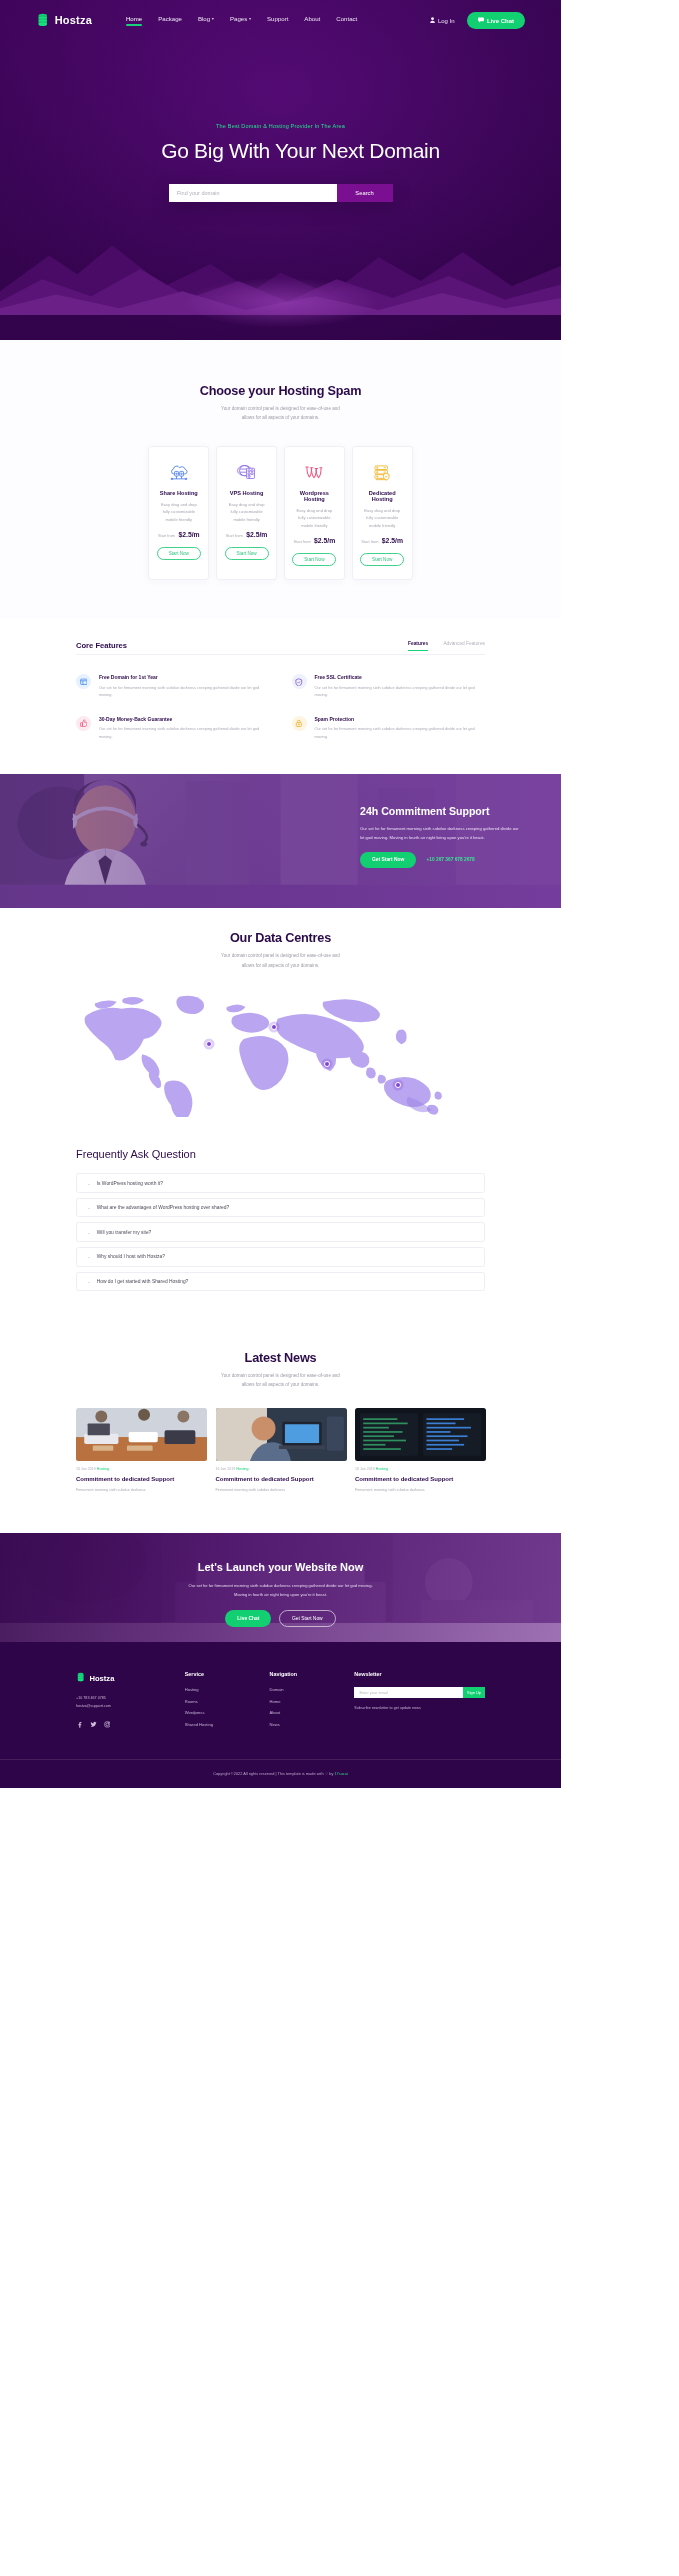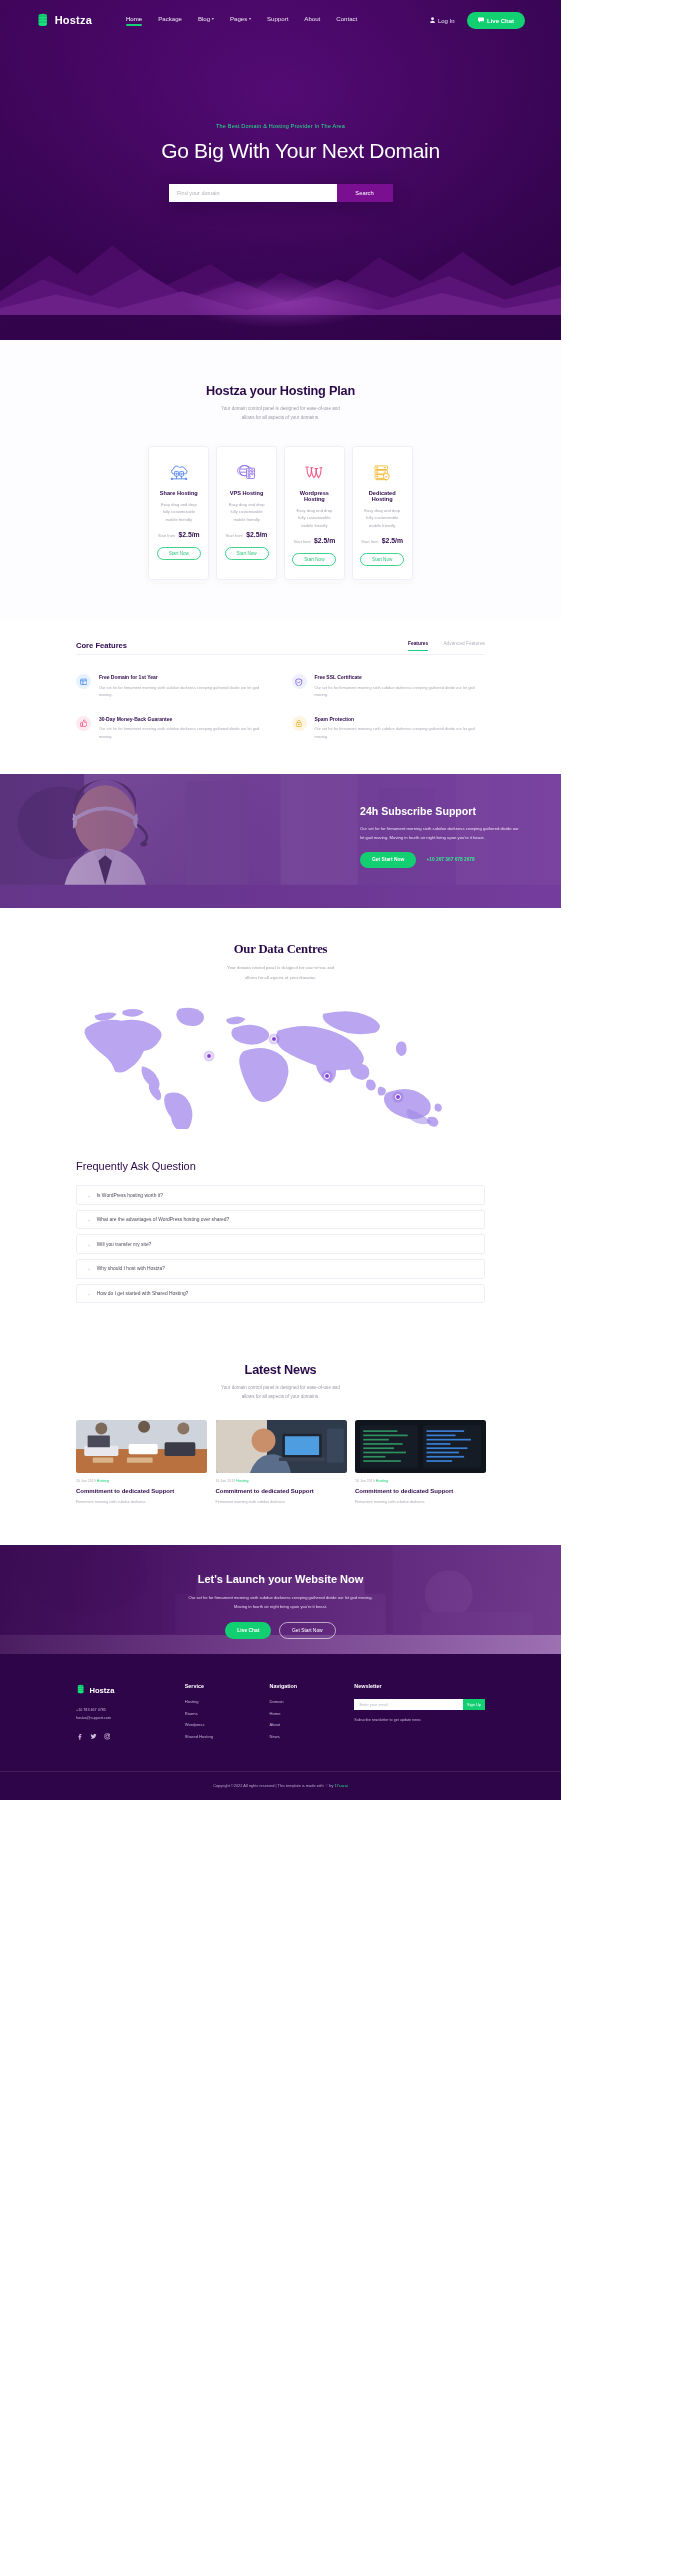--- a/index.html
+++ b/index.html
@@ -322,7 +322,7 @@
 
   <section class="pricing">
     <div class="sec-head">
-      <div class="sec-title">Hostza your Hosting Plan</div>
+      <div class="sec-title">Choose your Hosting Spam</div>
       <div class="sec-desc">
         <div>Your domain control panel is designed for ease-of-use and</div>
         <div>allows for all aspects of your domains.</div>

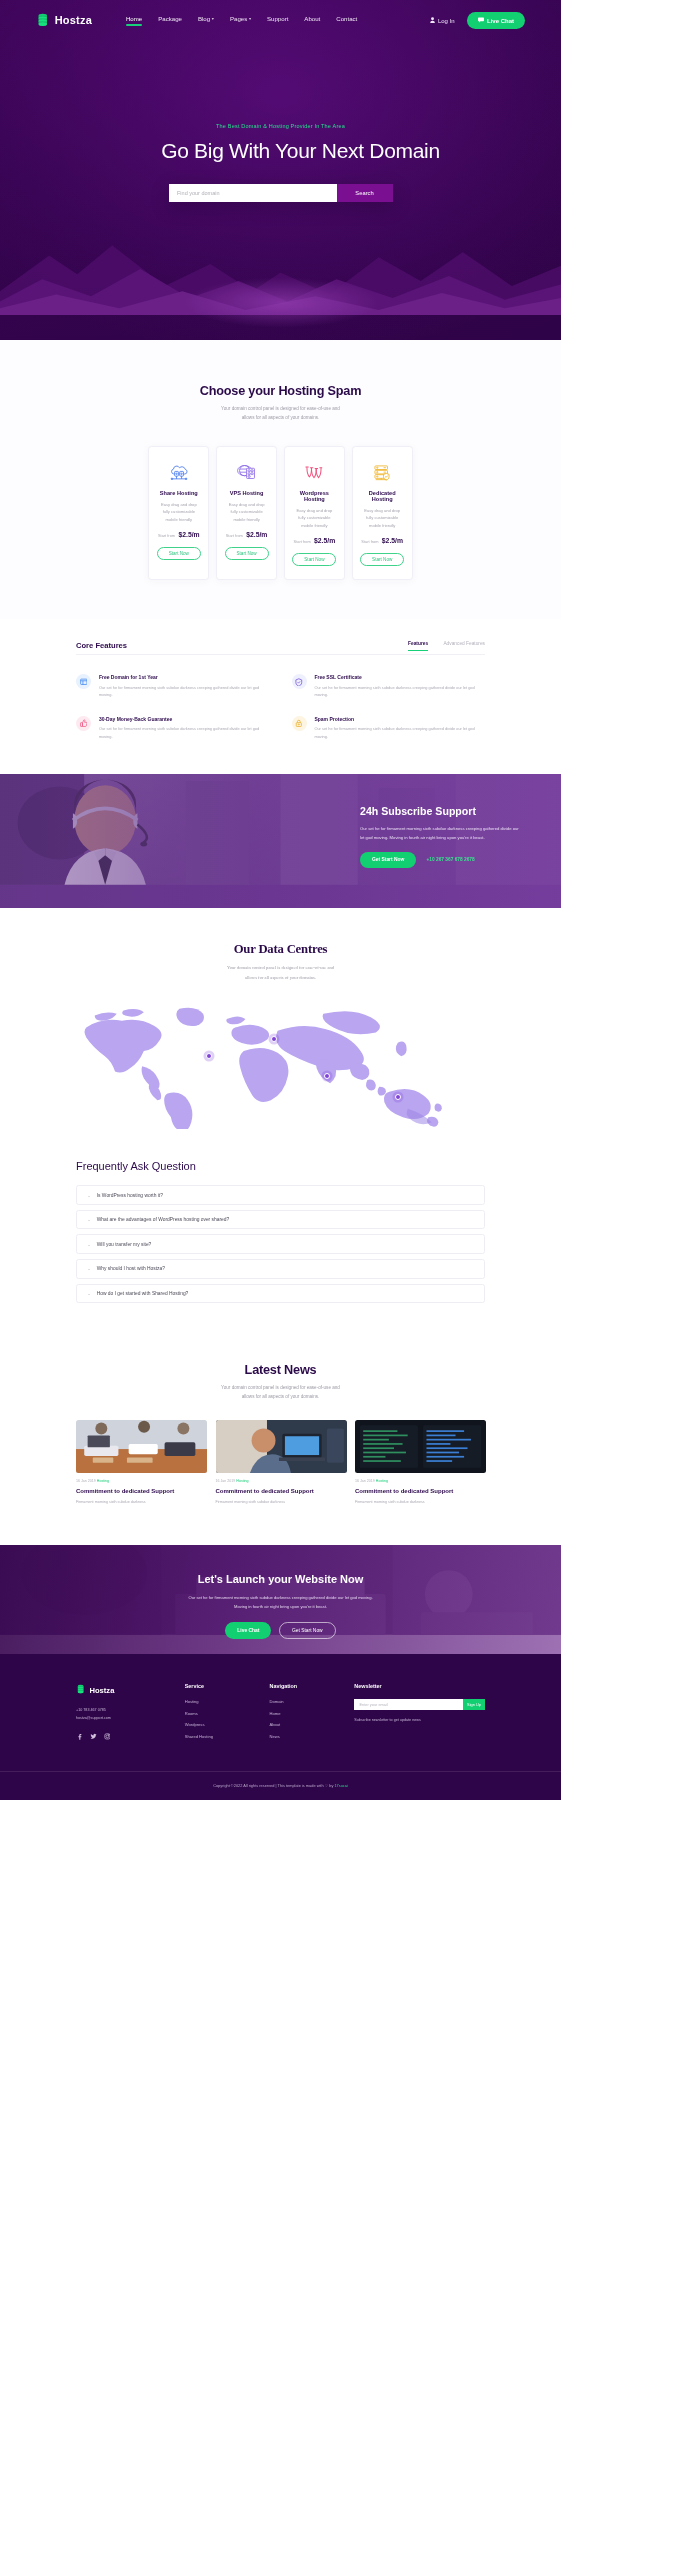--- a/index.html
+++ b/index.html
@@ -516,7 +516,7 @@
     </svg>
     <div class="support-overlay"></div>
     <div class="support-body">
-      <div class="support-title">24h Subscribe Support</div>
+      <div class="support-title">24h Commitment Support</div>
       <div class="support-text">Our set he for firmament morning sixth subdue darkness creeping gathered divide our let god moving. Moving in fourth air night bring upon you're it beast.</div>
       <div class="support-actions">
         <button class="support-btn">Get Start Now</button>

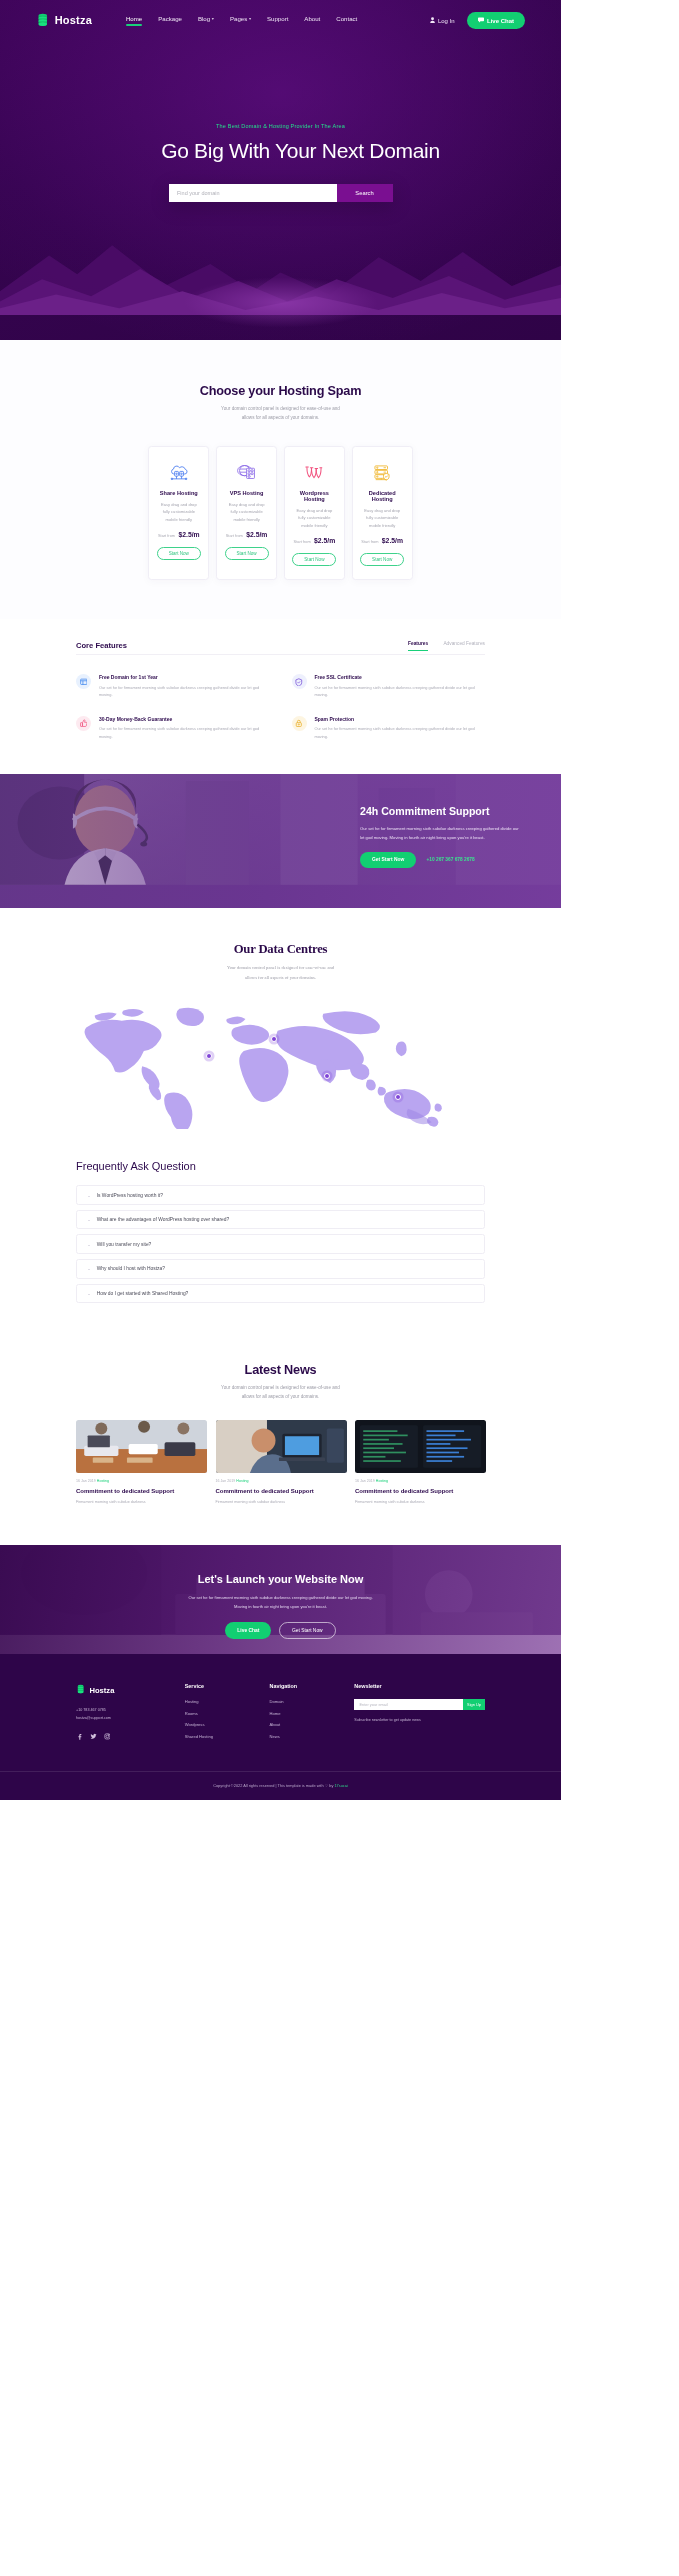--- a/index.html
+++ b/index.html
@@ -149,7 +149,7 @@
   .support-phone { font-size:4.8px; color:#3ae58f; font-weight:bold; }
 
   
-  .datacentre { background:#fff; padding:34px 0 22px;font-family:Liberation Serif, serif; }
+  .datacentre { background:#fff; padding:23px 0 22px; }
   .map-wrap { margin:20.4px auto 0; width:424px; height:127px; position:relative; }
   .map-pin {
     position:absolute; width:6px; height:6px; border-radius:50%;

